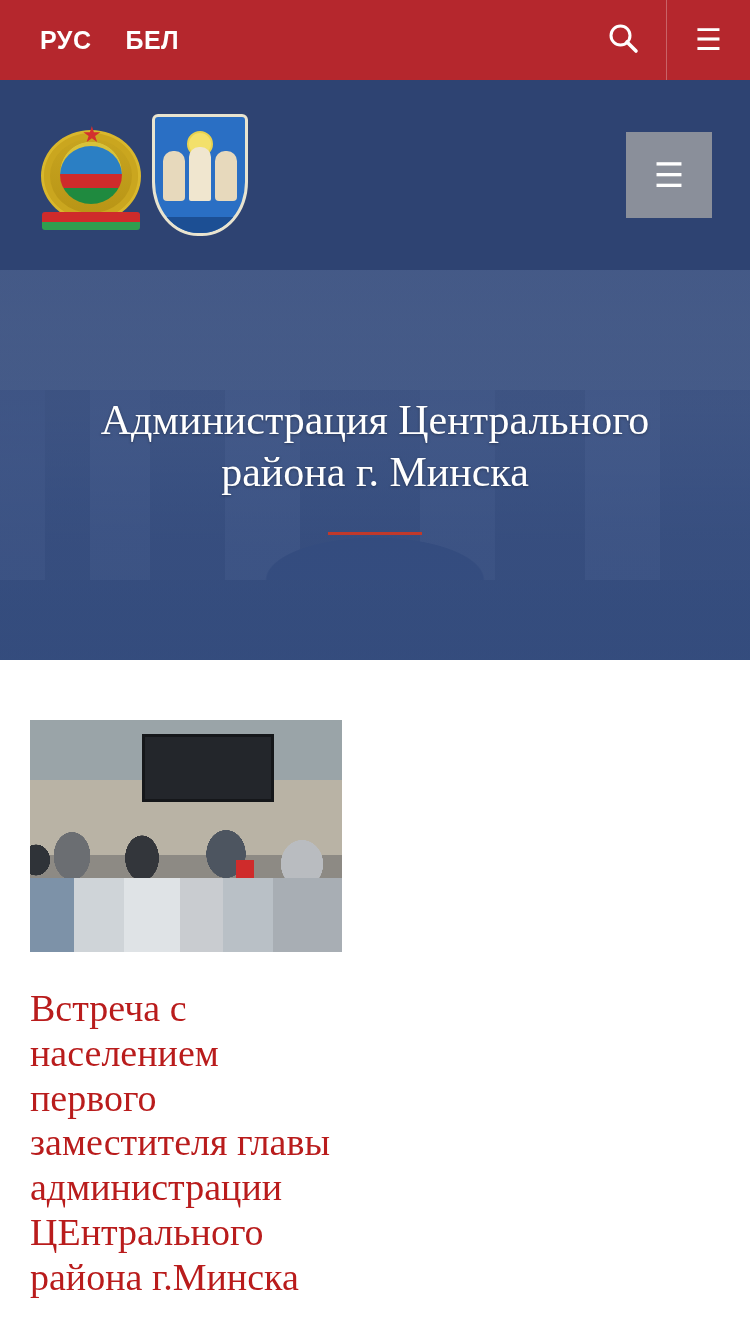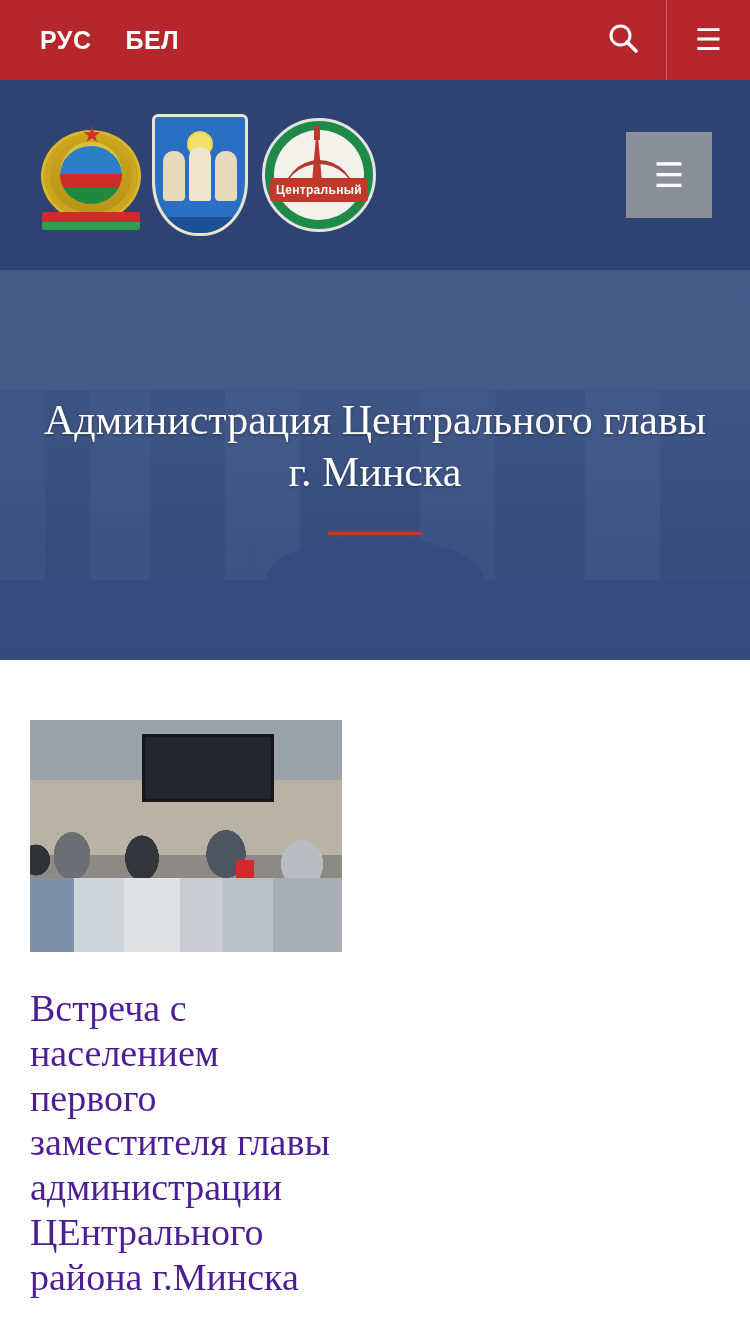--- a/index.html
+++ b/index.html
@@ -392,14 +392,6 @@
       <div class="base"></div>
     </div>
 
-    <div class="crest crest-central">
-      <div class="outer"></div>
-      <div class="inner"></div>
-      <div class="tower-top"></div>
-      <div class="tower"></div>
-      <div class="arc"></div>
-      <div class="banner">Центральный</div>
-    </div>
 
   </div>
 

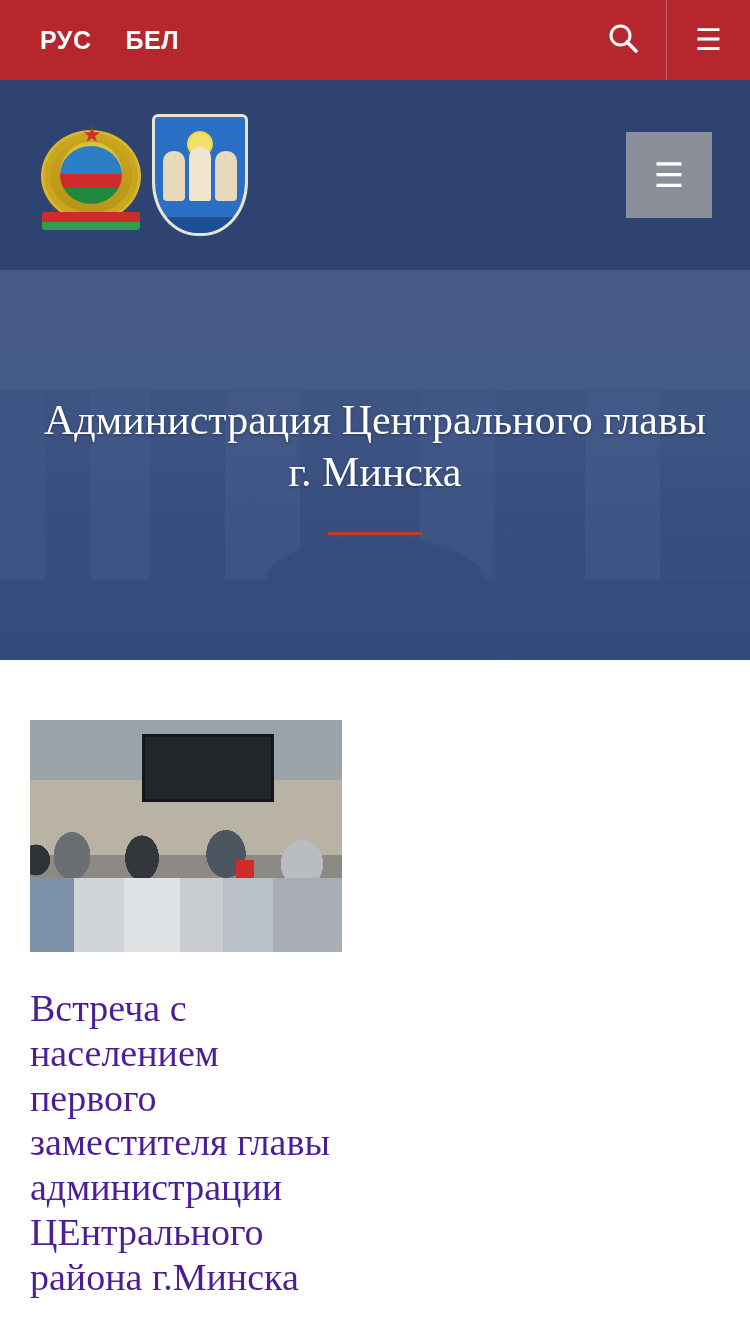--- a/index.html
+++ b/index.html
@@ -406,7 +406,7 @@
   </div>
   <div class="hero-overlay"></div>
   <div class="hero-content">
-    <h1 class="hero-title">Администрация Центрального главы г. Минска</h1>
+    <h1 class="hero-title">Администрация Центрального района г. Минска</h1>
     <div class="hero-rule"></div>
   </div>
 </div>

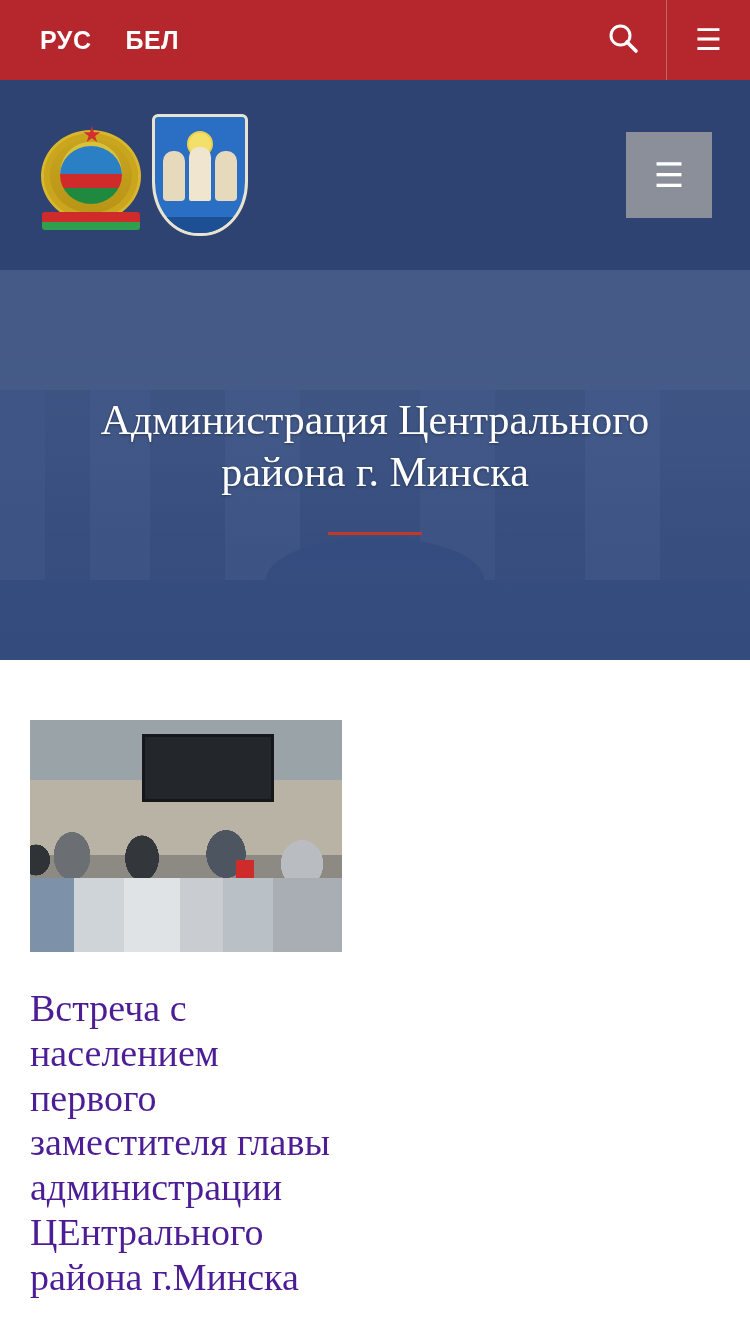--- a/index.html
+++ b/index.html
@@ -342,7 +342,7 @@
 
   .news-title {
     margin-top: 34px;
-    color: #4c1d95;
+    color: #b91c1c;
     font-family: "Liberation Serif", serif;
     font-size: 38px;
     line-height: 1.18;

